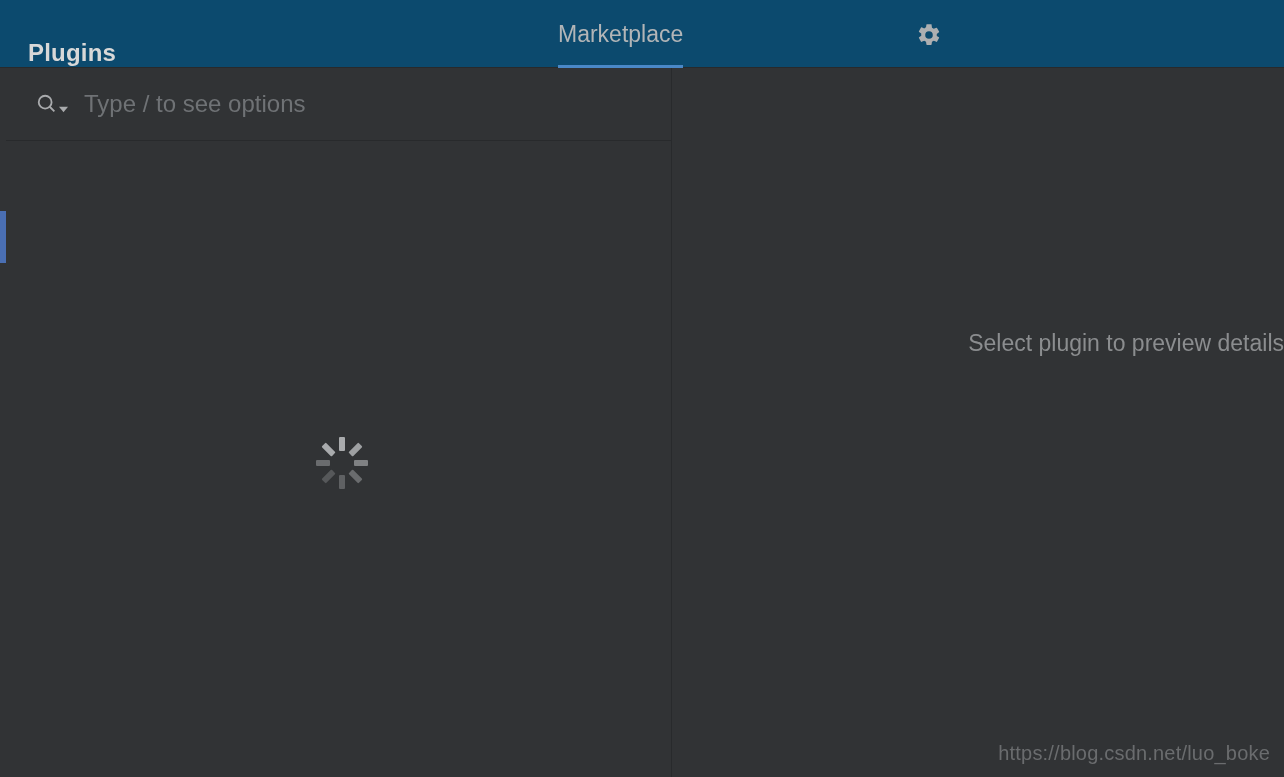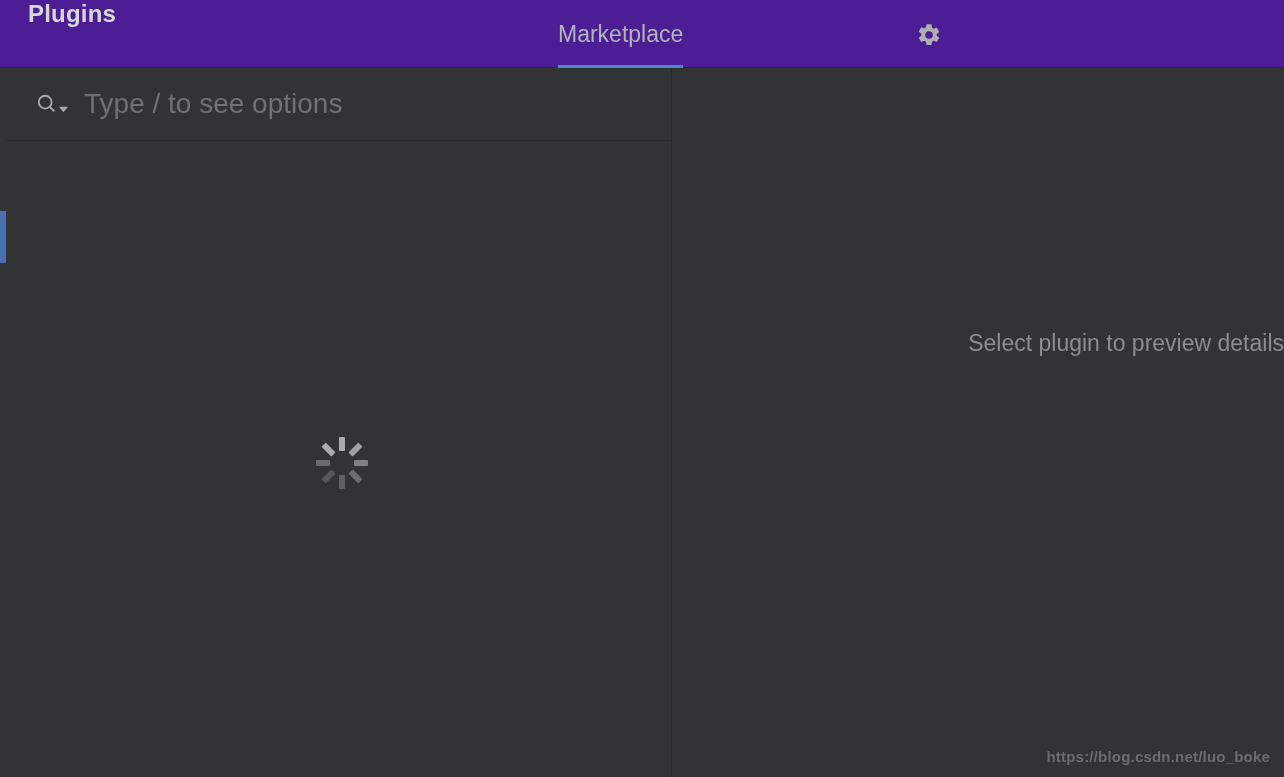--- a/index.html
+++ b/index.html
@@ -25,10 +25,10 @@
 
   .header {
     height: 68px;
-    background: #4c1d95;
+    background: #0c4a6e;
     border-bottom: 1px solid #282a2c;
     display: flex;
-    align-items: flex-start;
+    align-items: flex-end;
     padding-left: 28px;
     box-sizing: border-box;
     position: relative;

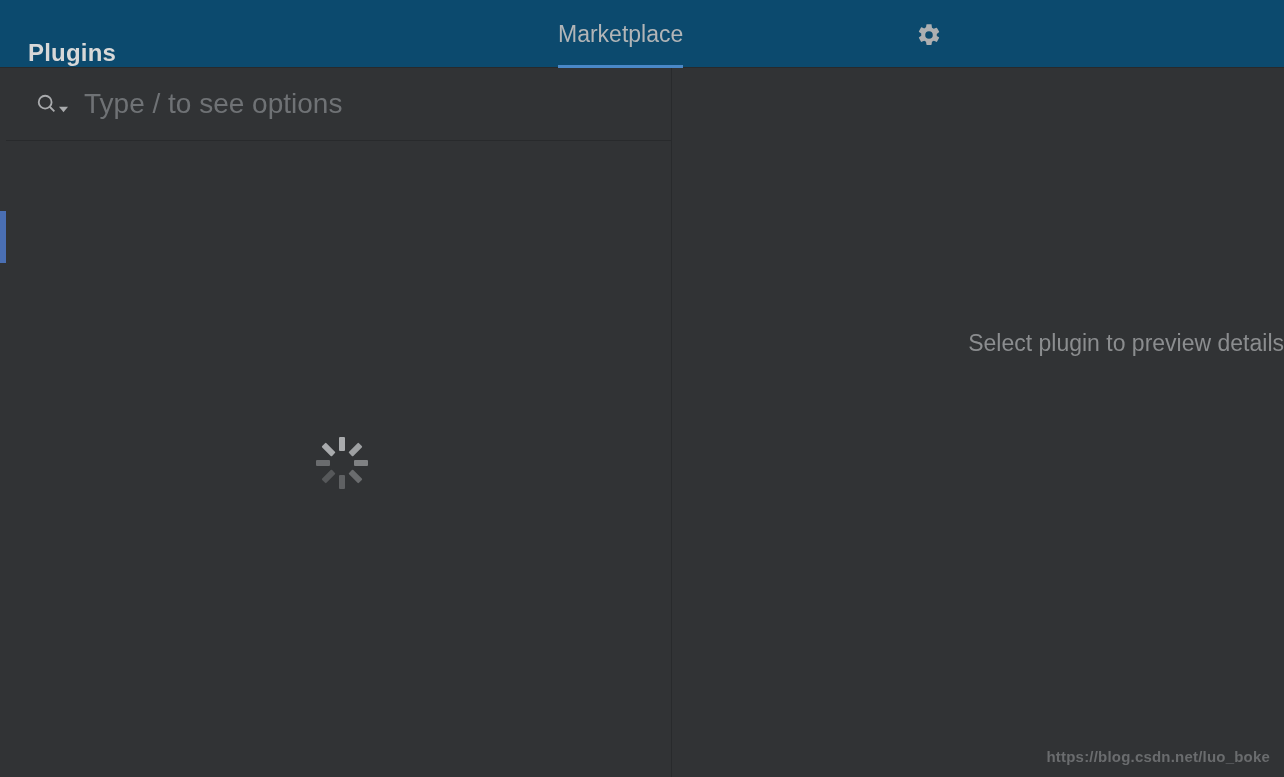--- a/index.html
+++ b/index.html
@@ -117,7 +117,7 @@
     background: transparent;
     border: none;
     outline: none;
-    font-size: 28px;
+    font-size: 24px;
     color: #bbbbbb;
   }
 

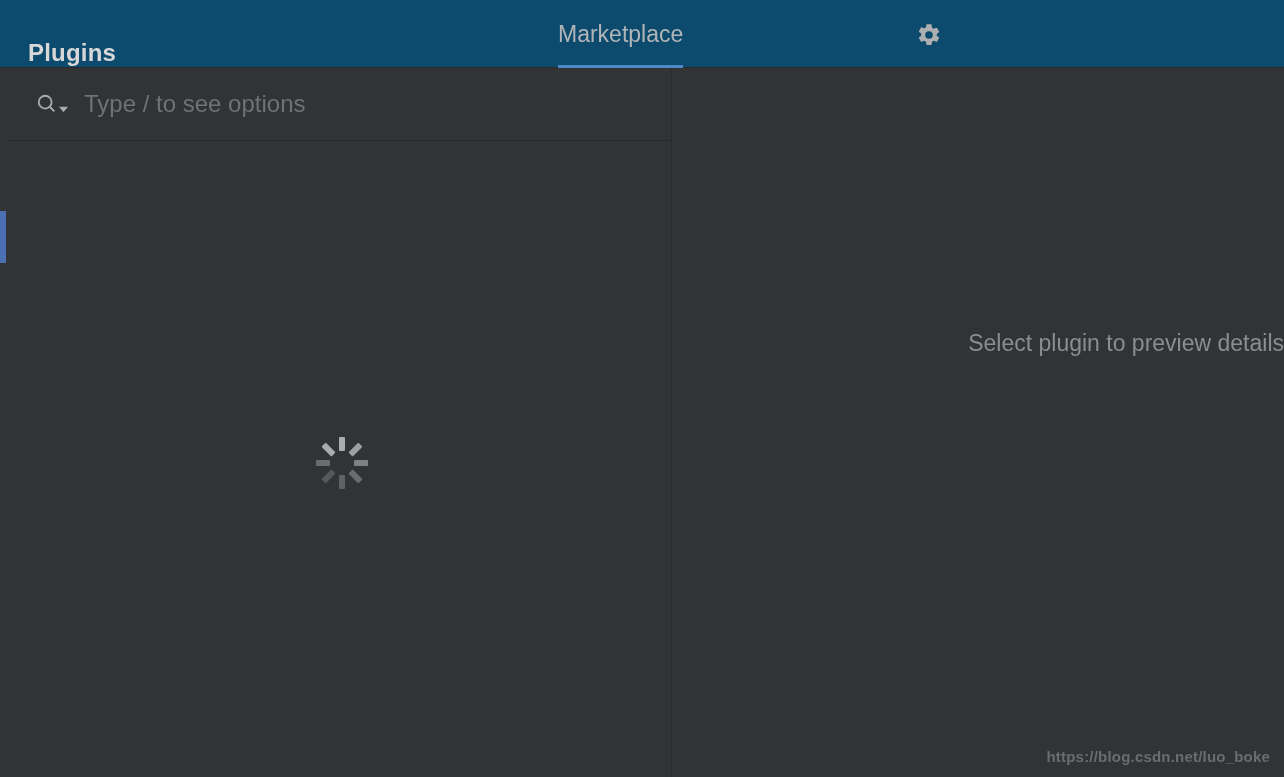--- a/index.html
+++ b/index.html
@@ -167,10 +167,9 @@
     position: absolute;
     right: 14px;
     bottom: 12px;
-    font-size: 15px;
+    font-size: 20px;
     color: #6a6c6e;
     letter-spacing: 0.2px;
-    font-weight: bold;
   }
 </style>
 </head>

